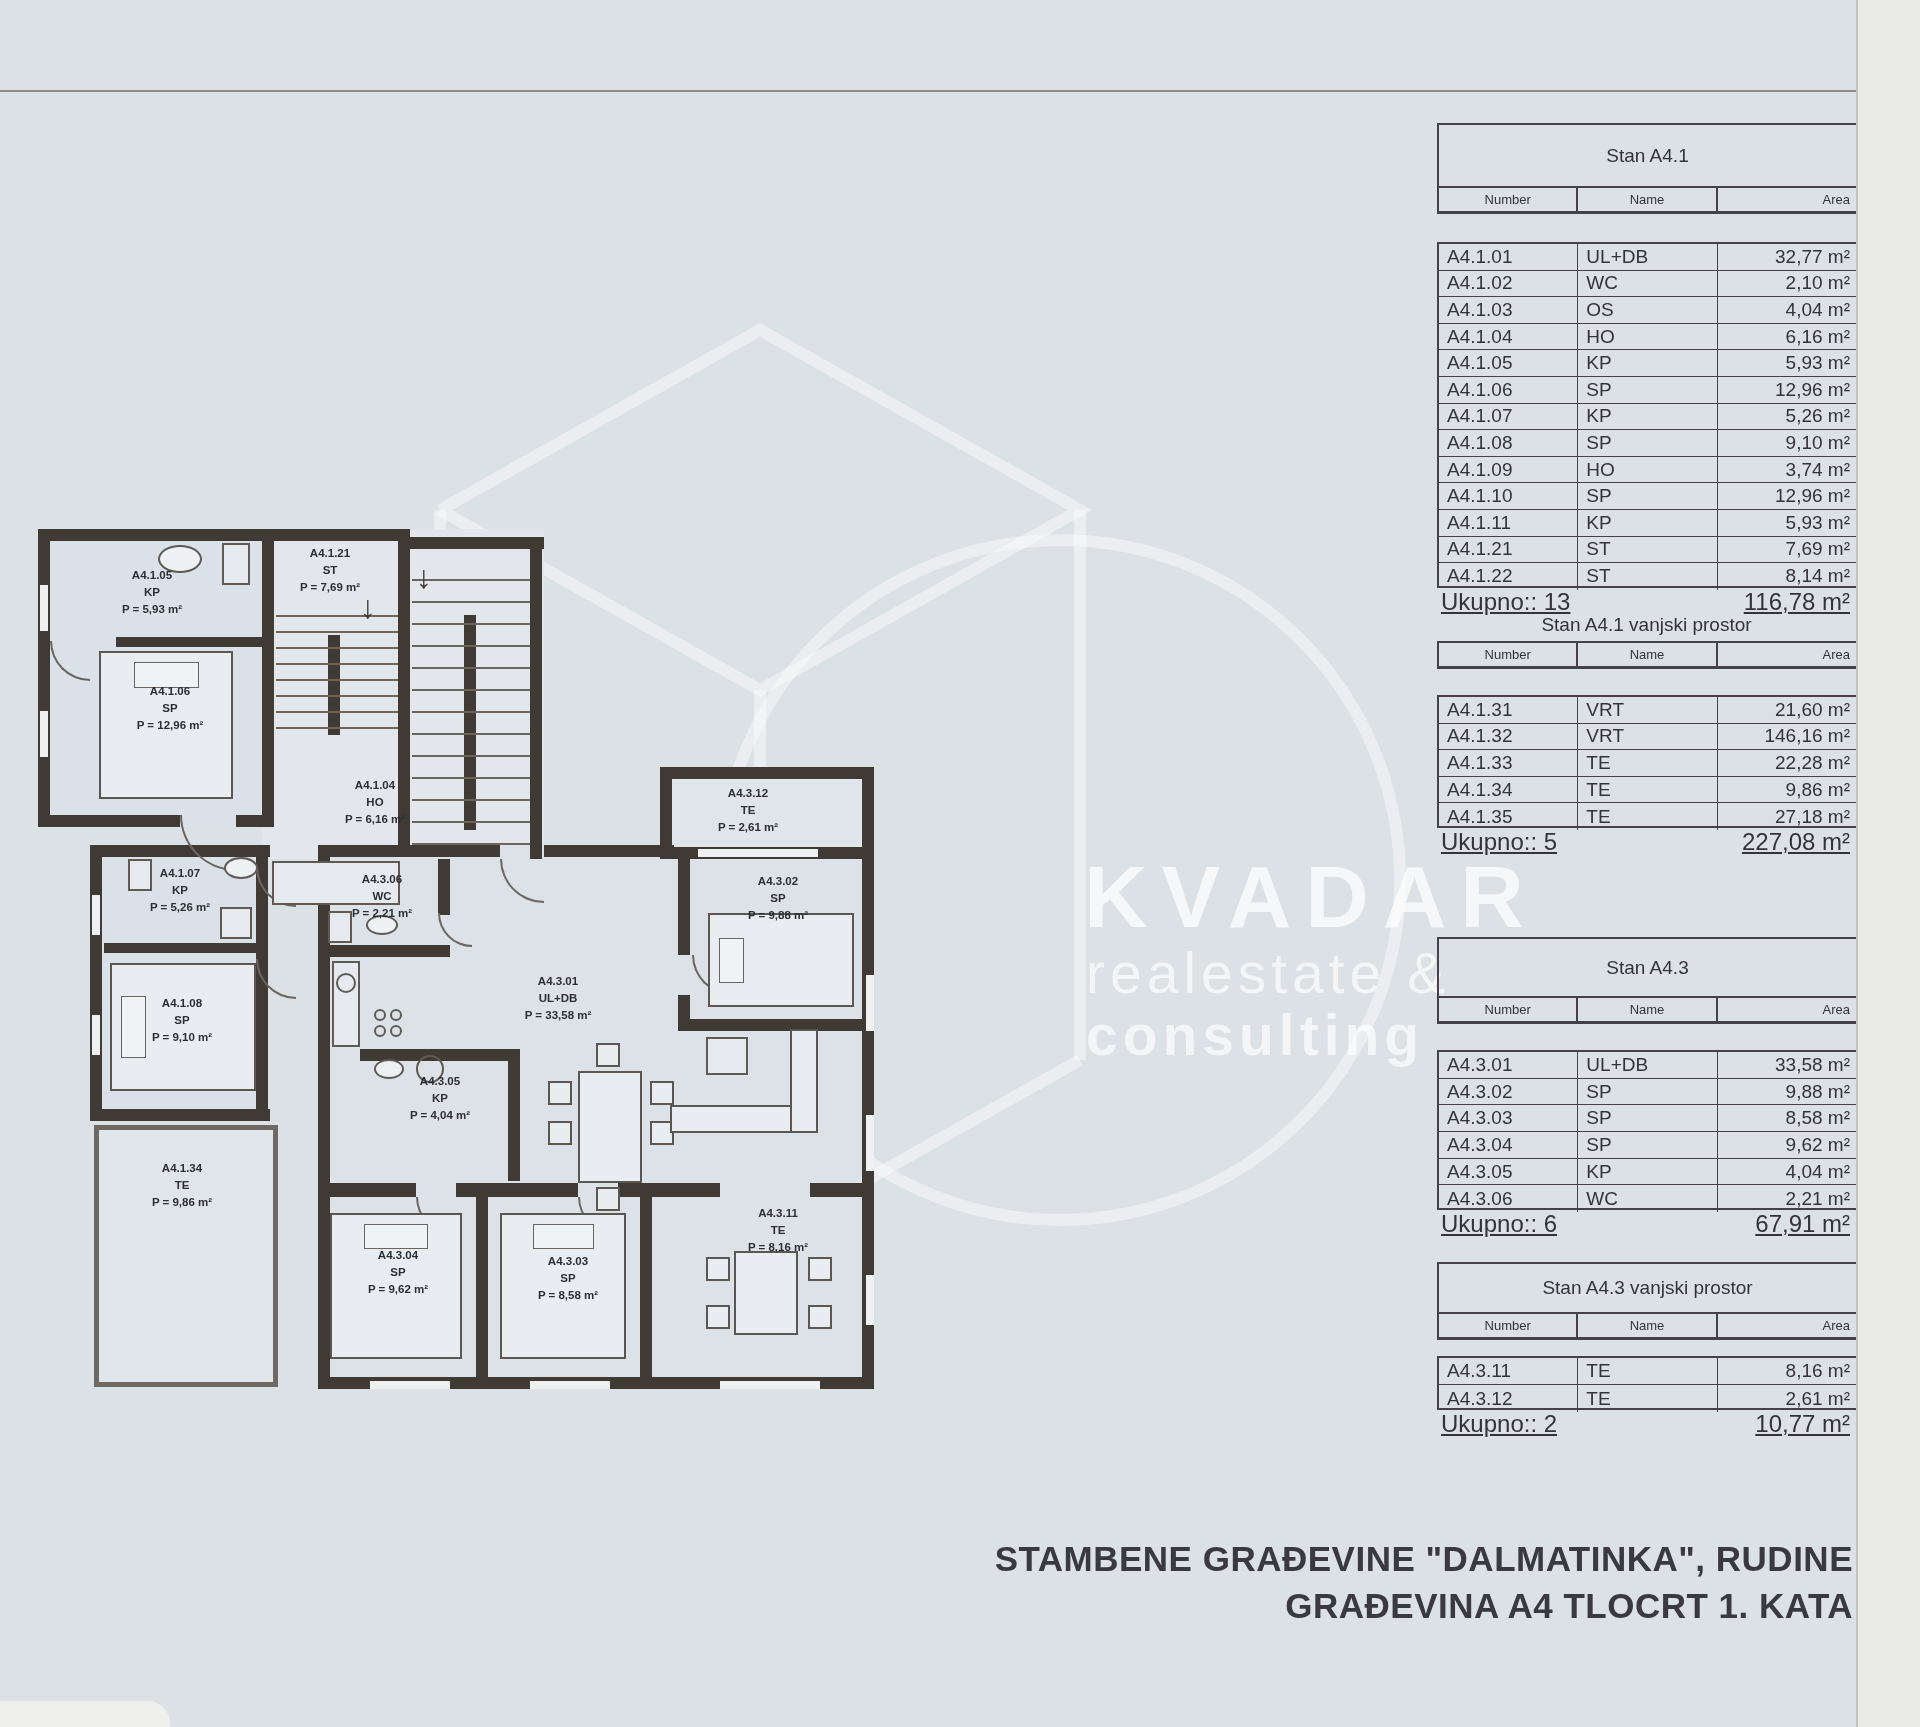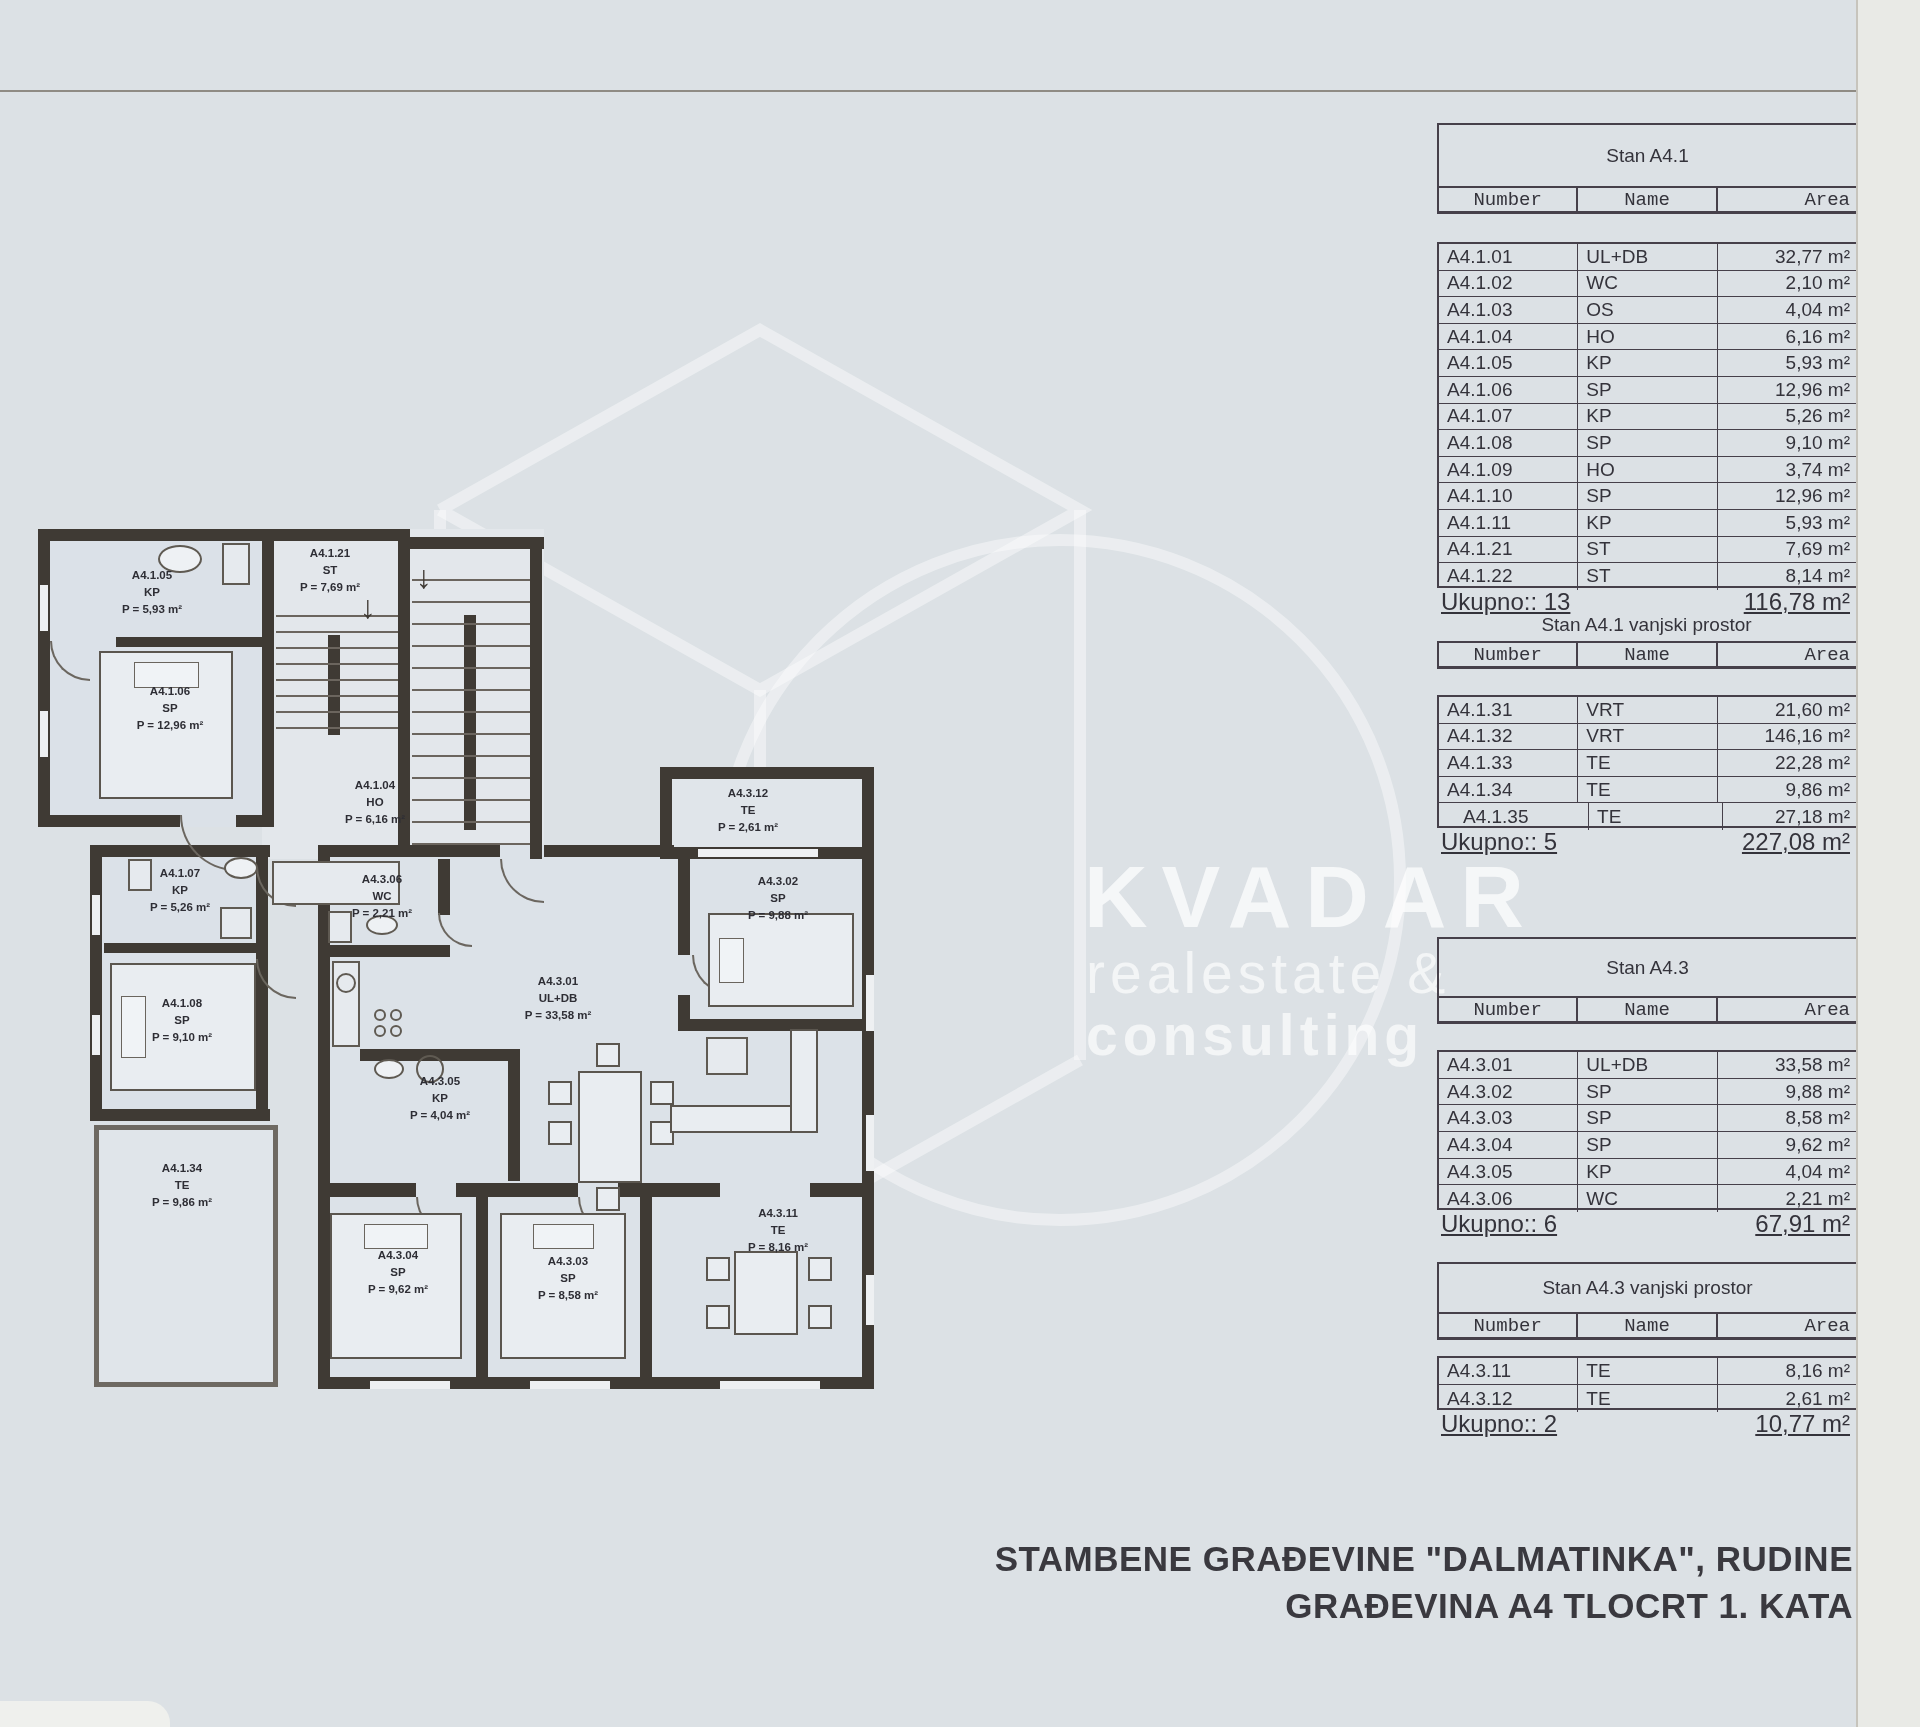--- a/index.html
+++ b/index.html
@@ -41,7 +41,7 @@
   .tbl-title{position:absolute;display:flex;align-items:center;justify-content:center;font-size:19px;color:#34333b;box-sizing:border-box;}
   .tbl-title.boxed{border-top:2px solid #46404a;border-left:2px solid #46404a;}
   .tbl-head{position:absolute;display:flex;box-sizing:border-box;border-top:2px solid #46404a;border-left:2px solid #46404a;border-bottom:3px solid #46404a;}
-  .tbl-head .hc{display:flex;align-items:center;justify-content:center;font-size:19px;box-sizing:border-box;border-right:2px solid #46404a;font-family:Liberation Mono, monospace;}
+  .tbl-head .hc{display:flex;align-items:center;justify-content:center;font-size:13px;box-sizing:border-box;border-right:2px solid #46404a;}
   .tbl-head .hc:last-child{border-right:none;justify-content:flex-end;padding-right:6px;}
   .tbl-grid{position:absolute;box-sizing:border-box;border-top:2px solid #46404a;border-left:2px solid #46404a;border-bottom:2px solid #46404a;}
   .tbl-row{display:flex;box-sizing:border-box;border-bottom:1.5px solid #46404a;}

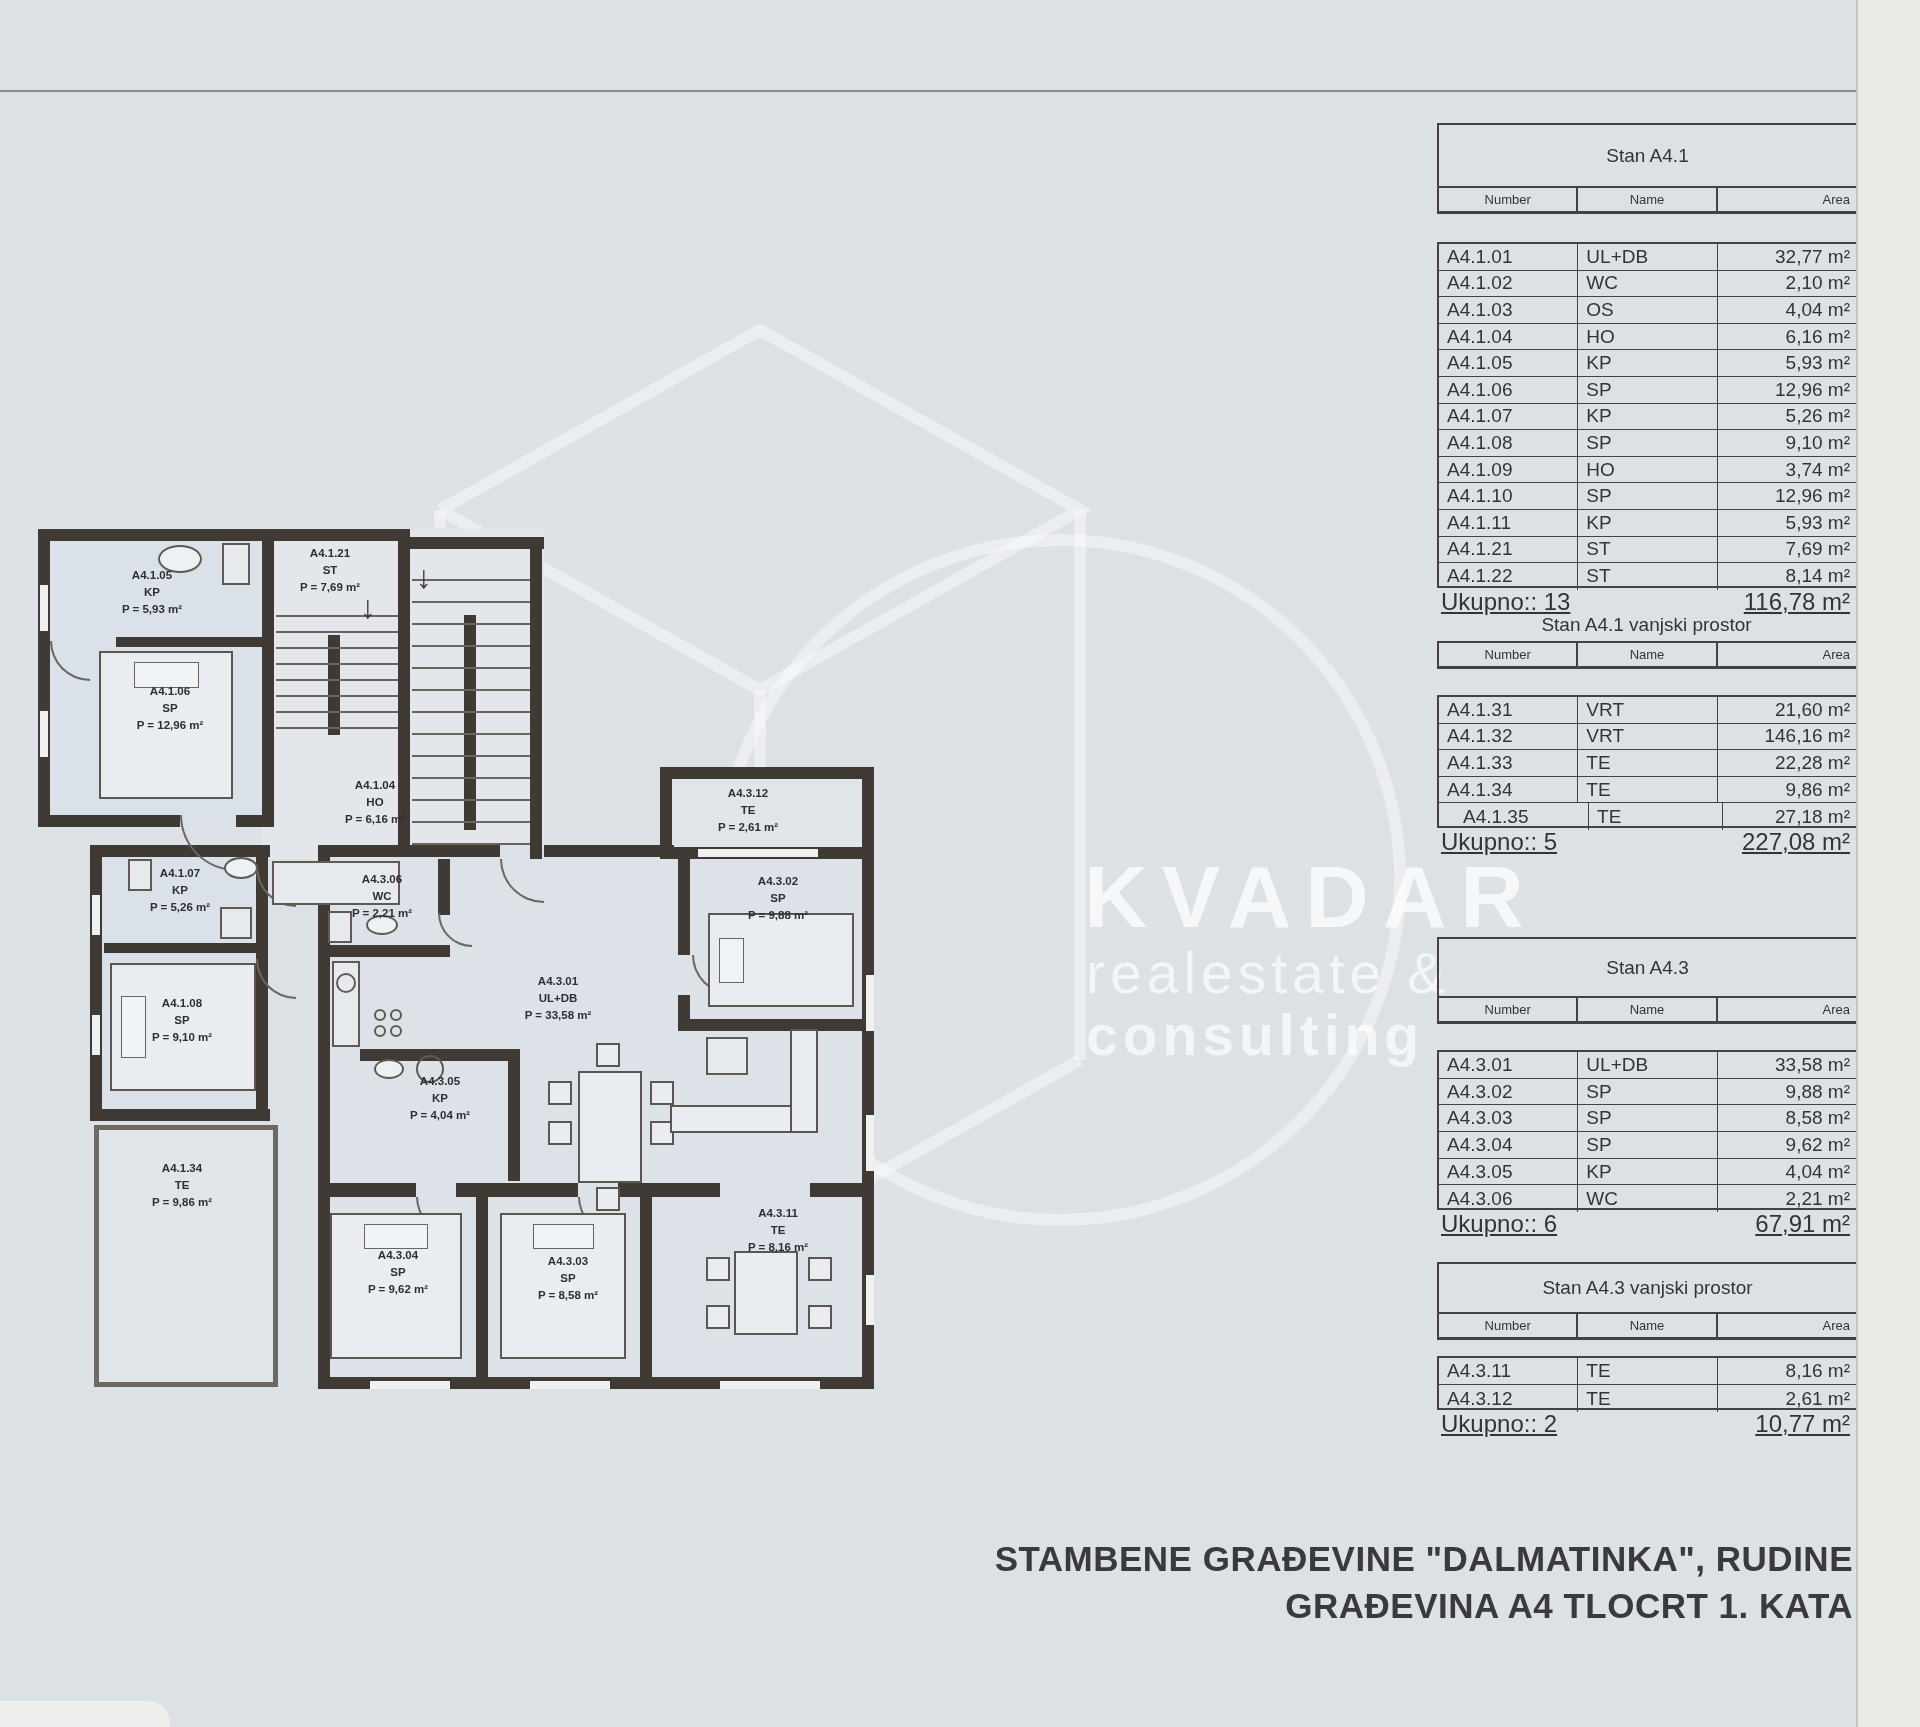--- a/index.html
+++ b/index.html
@@ -389,7 +389,7 @@
         <div class="c" style="width: 139px;">9,86 m²</div>
       </div>
       <div class="tbl-row" style="height: 26.6px;">
-        <div class="c" style="width: 140px; margin-left: 16px;">A4.1.35</div>
+        <div class="c" style="width: 140px;">A4.1.35</div>
         <div class="c" style="width: 140px;">TE</div>
         <div class="c" style="width: 139px;">27,18 m²</div>
       </div>

